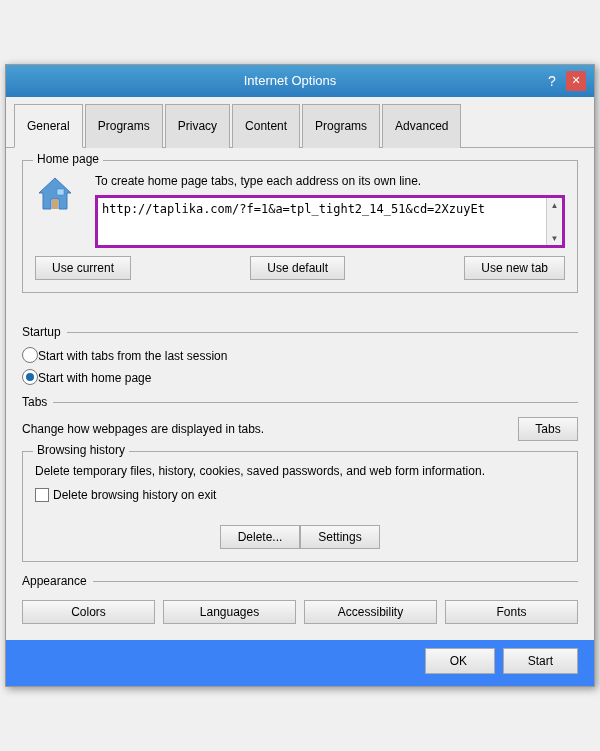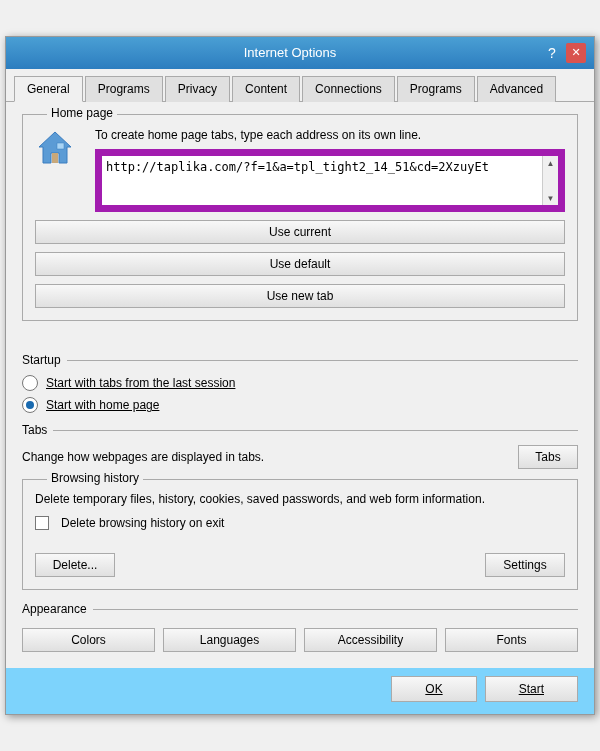--- a/index.html
+++ b/index.html
@@ -16,7 +16,7 @@
     }
     .window {
       width: 590px;
-      background: #7dd3fc;
+      background: #3b82f6;
       border: 1px solid #999;
       box-shadow: 2px 2px 8px rgba(0,0,0,0.4);
     }

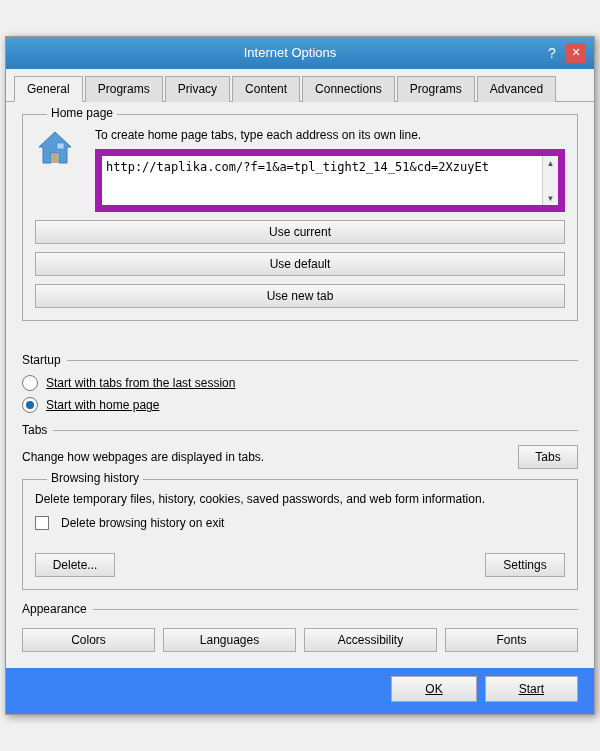--- a/index.html
+++ b/index.html
@@ -69,7 +69,7 @@
       gap: 2px;
     }
     .tab {
-      padding: 5px 12px;
+      padding: 14px 12px;
       border: 1px solid #aaa;
       border-bottom: none;
       background: #e0e0e0;

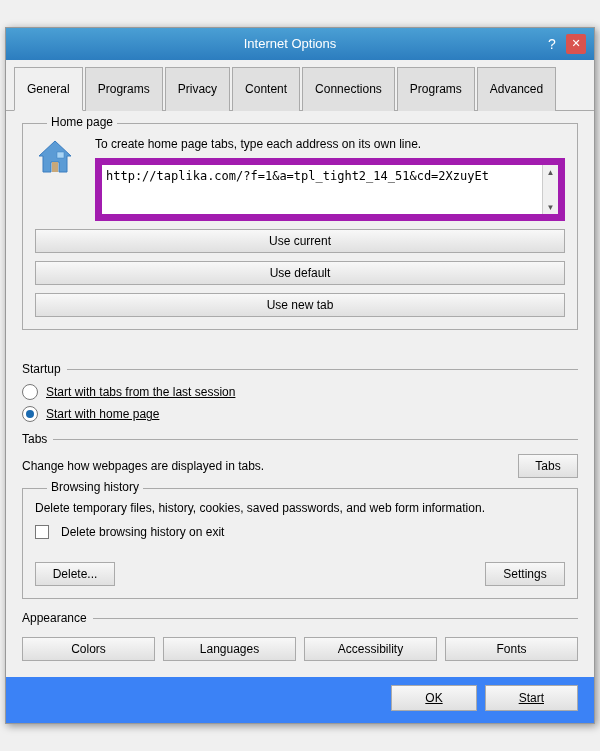--- a/index.html
+++ b/index.html
@@ -314,9 +314,6 @@
     </div>
     <div class="tab">
       <span>Content</span>
-    </div>
-    <div class="tab">
-      <span>Connections</span>
     </div>
     <div class="tab">
       <span>Programs</span>

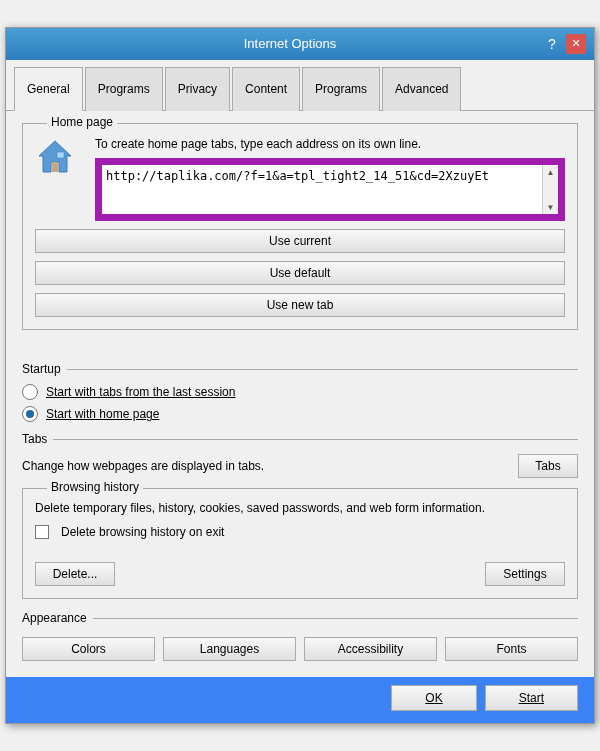--- a/index.html
+++ b/index.html
@@ -100,7 +100,7 @@
     .group-label {
       position: absolute;
       top: -9px;
-      left: 24px;
+      left: 10px;
       background: #f0f0f0;
       padding: 0 4px;
       font-size: 12px;

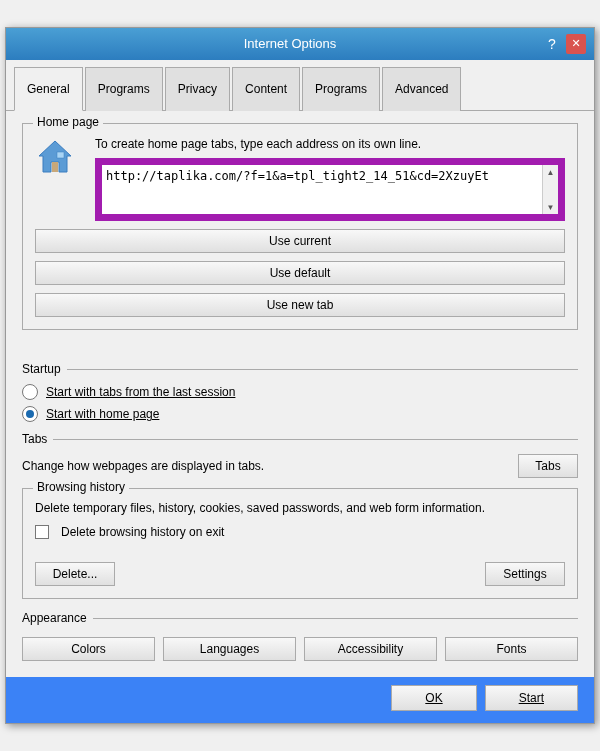--- a/index.html
+++ b/index.html
@@ -125,9 +125,9 @@
       line-height: 1.4;
     }
     .url-textarea-wrapper {
-      border: 7px solid #a21caf;
+      border: 3px solid #a21caf;
       background: white;
-      height: 63px;
+      height: 53px;
       display: flex;
       overflow: hidden;
     }

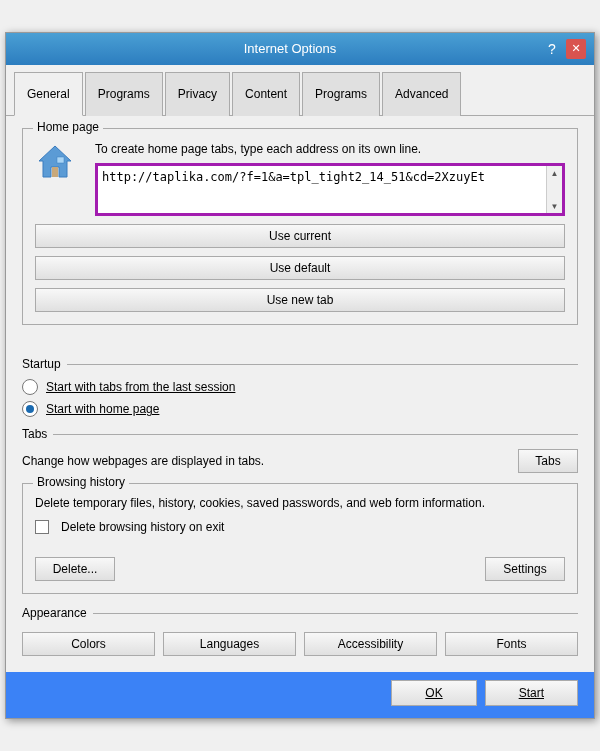--- a/index.html
+++ b/index.html
@@ -163,7 +163,6 @@
       gap: 8px;
       margin-top: 8px;
       justify-content: space-between;
-      flex-direction: column;
     }
     .btn {
       padding: 4px 16px;

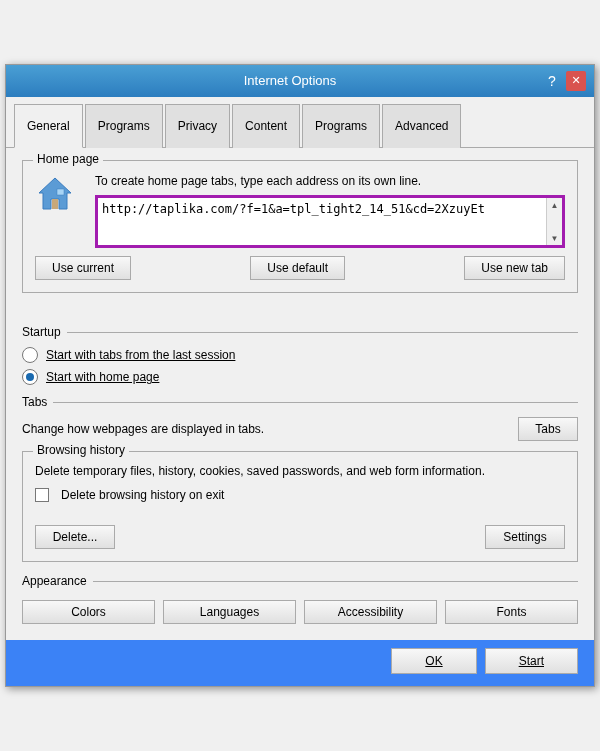--- a/index.html
+++ b/index.html
@@ -183,11 +183,10 @@
     }
     .radio-item {
       display: flex;
-      align-items: center;
-      gap: 8px;
+      align-items: flex-end;
+      gap: 0;
       margin-bottom: 6px;
       font-size: 12px;
-      text-decoration: underline;
     }
     .radio-btn {
       width: 16px;

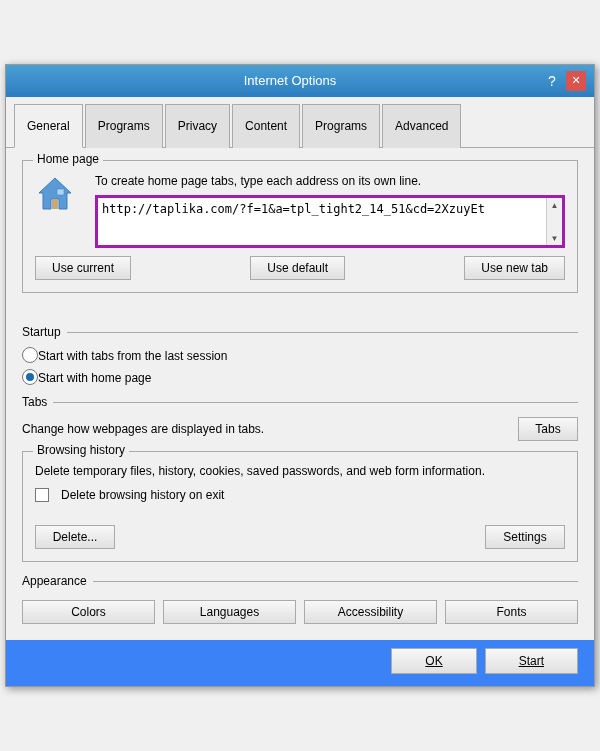--- a/index.html
+++ b/index.html
@@ -223,7 +223,7 @@
     .checkbox-item {
       display: flex;
       align-items: center;
-      gap: 12px;
+      gap: 4px;
       font-size: 12px;
       margin-bottom: 8px;
     }

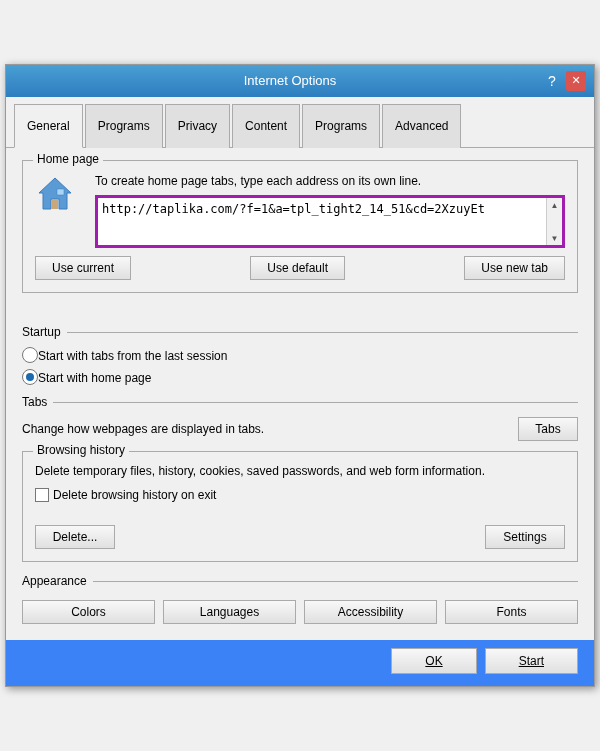--- a/index.html
+++ b/index.html
@@ -236,7 +236,7 @@
     .history-buttons {
       display: flex;
       gap: 0;
-      justify-content: space-between;
+      justify-content: center;
       margin-top: 23px;
     }
     

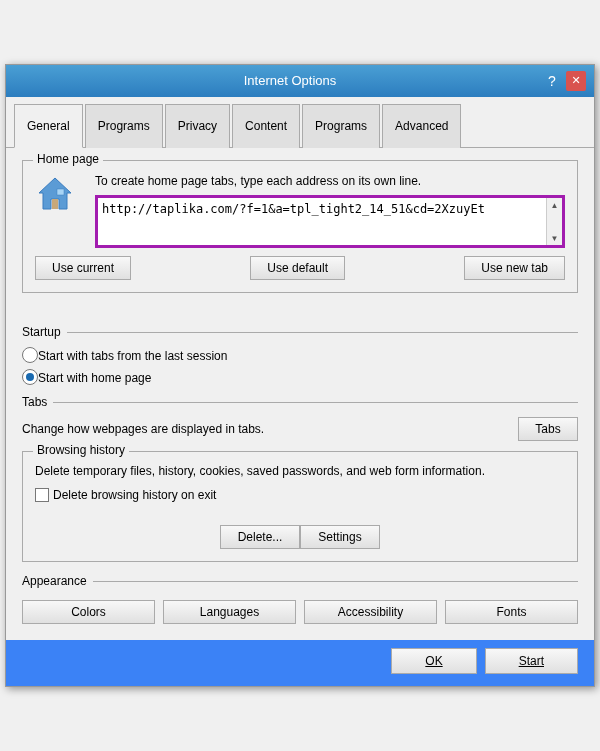--- a/index.html
+++ b/index.html
@@ -256,14 +256,13 @@
       gap: 8px;
     }
     .bottom-btn {
-      padding: 5px 33px;
+      padding: 5px 24px;
       background: linear-gradient(to bottom, #f8f8f8, #e0e0e0);
       border: 1px solid #aaa;
       cursor: pointer;
       font-size: 12px;
       min-width: 70px;
       text-align: left;
-      text-decoration: underline;
     }
     .bottom-btn:disabled {
       color: #aaa;

